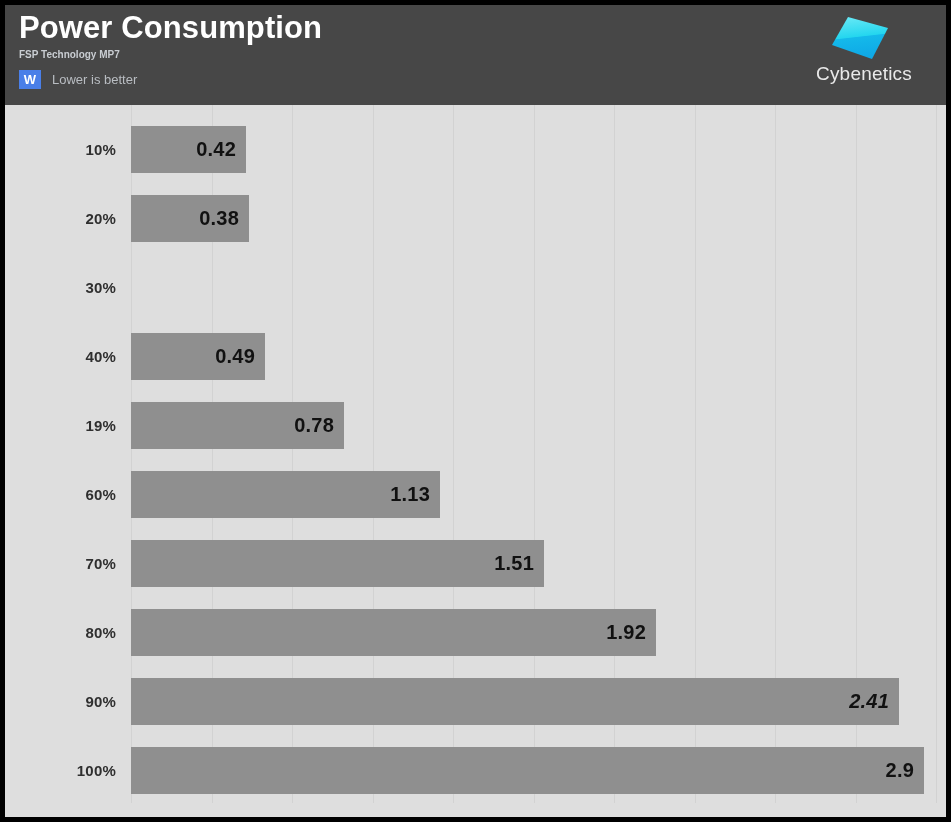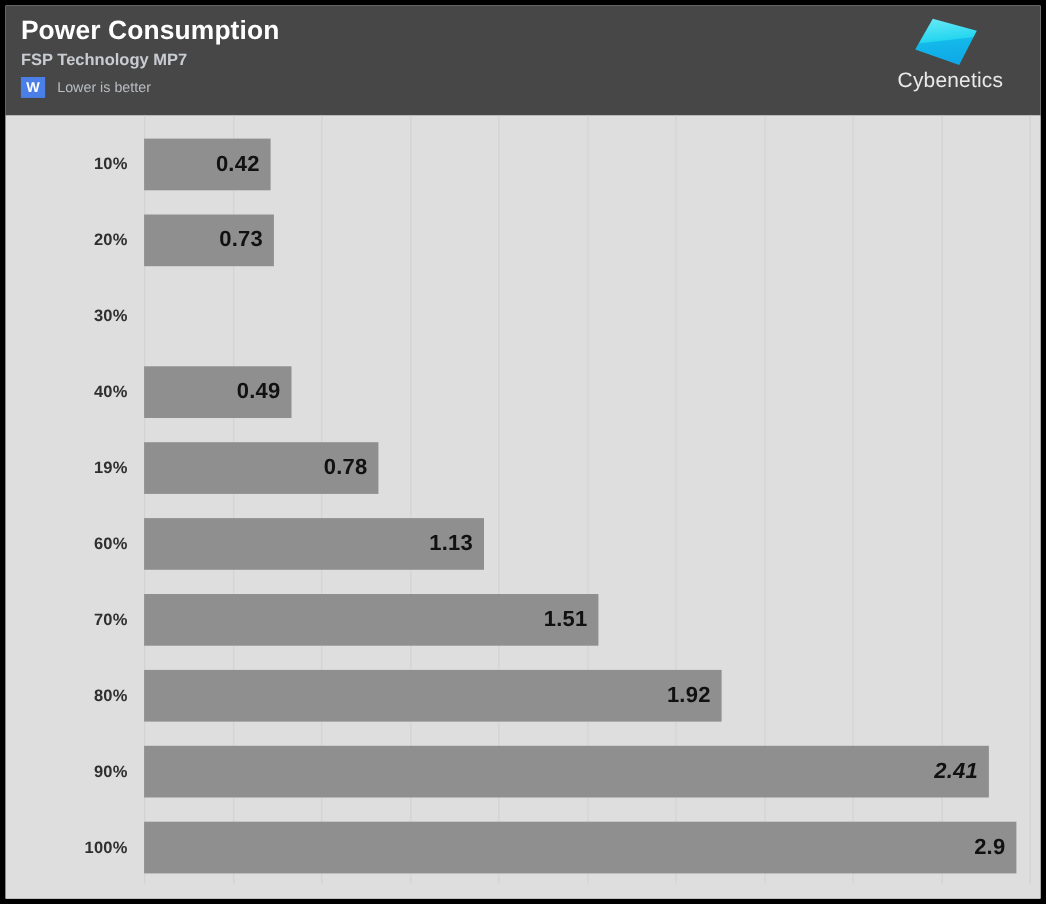--- a/index.html
+++ b/index.html
@@ -30,7 +30,7 @@
   }
   .chart-title {
     color: #ffffff;
-    font-size: 24px;
+    font-size: 31px;
     font-weight: bold;
     line-height: 28px;
     letter-spacing: 0.1px;

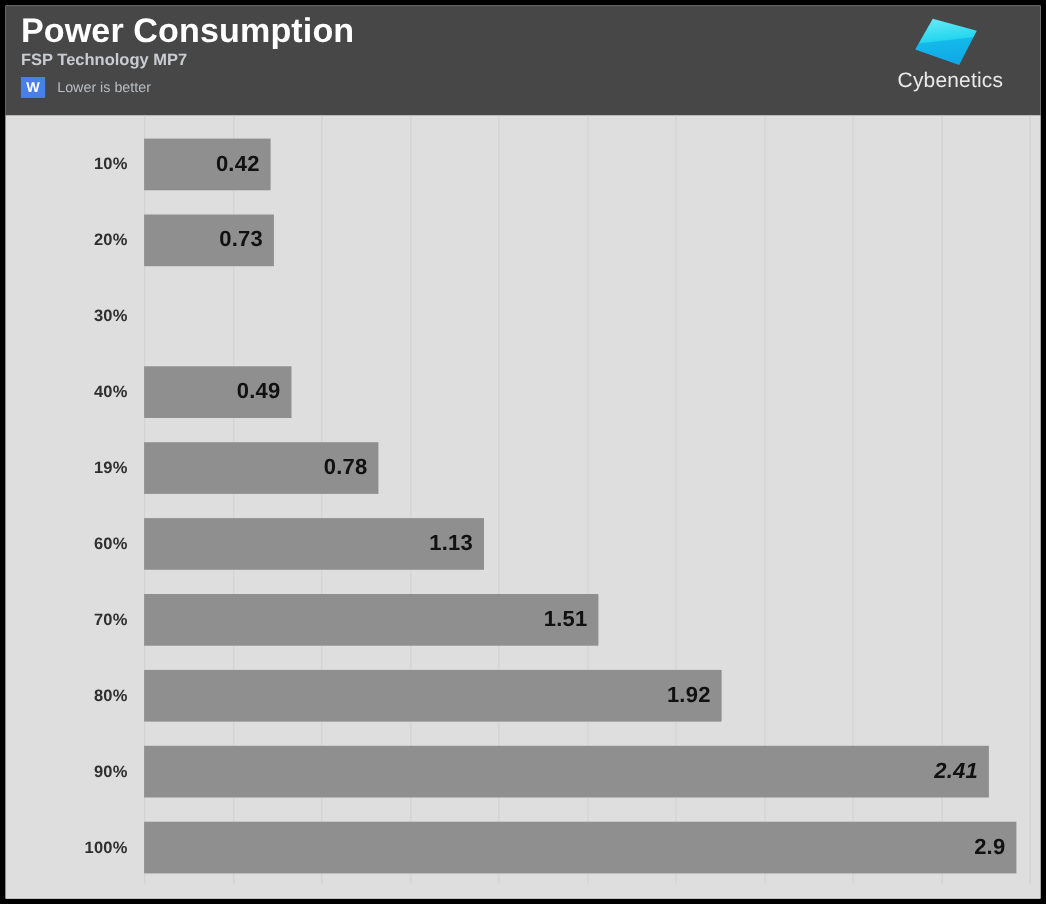--- a/index.html
+++ b/index.html
@@ -37,7 +37,7 @@
   }
   .chart-subtitle {
     color: #c9cdd2;
-    font-size: 15px;
+    font-size: 10px;
     font-weight: bold;
     line-height: 22px;
     margin-top: 2px;

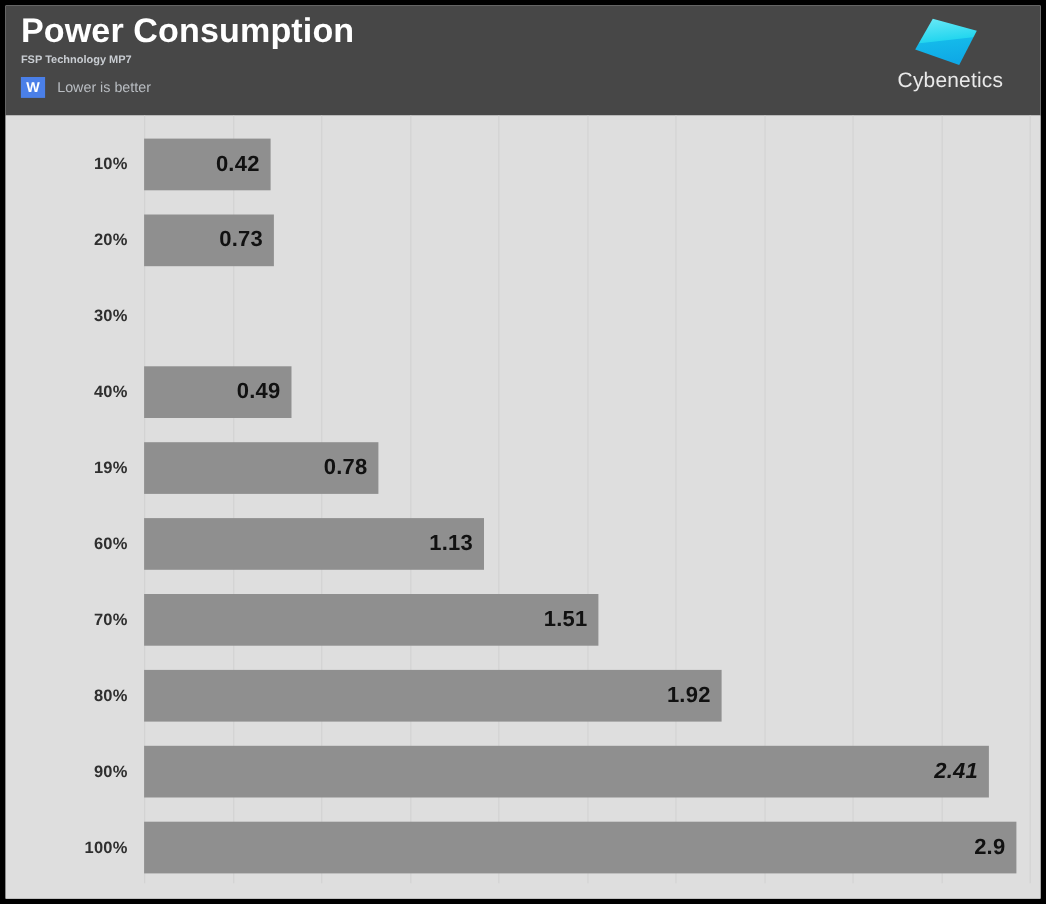--- a/index.html
+++ b/index.html
@@ -203,7 +203,7 @@
         <div class="row" style="top: 90px;">
           <div class="cat-label">20%</div>
           <div class="bar" style="width: 118px; height: 47px;">
-            <span class="bar-value">0.73</span>
+            <span class="bar-value">0.38</span>
           </div>
         </div>
         <div class="row" style="top: 159px;">

